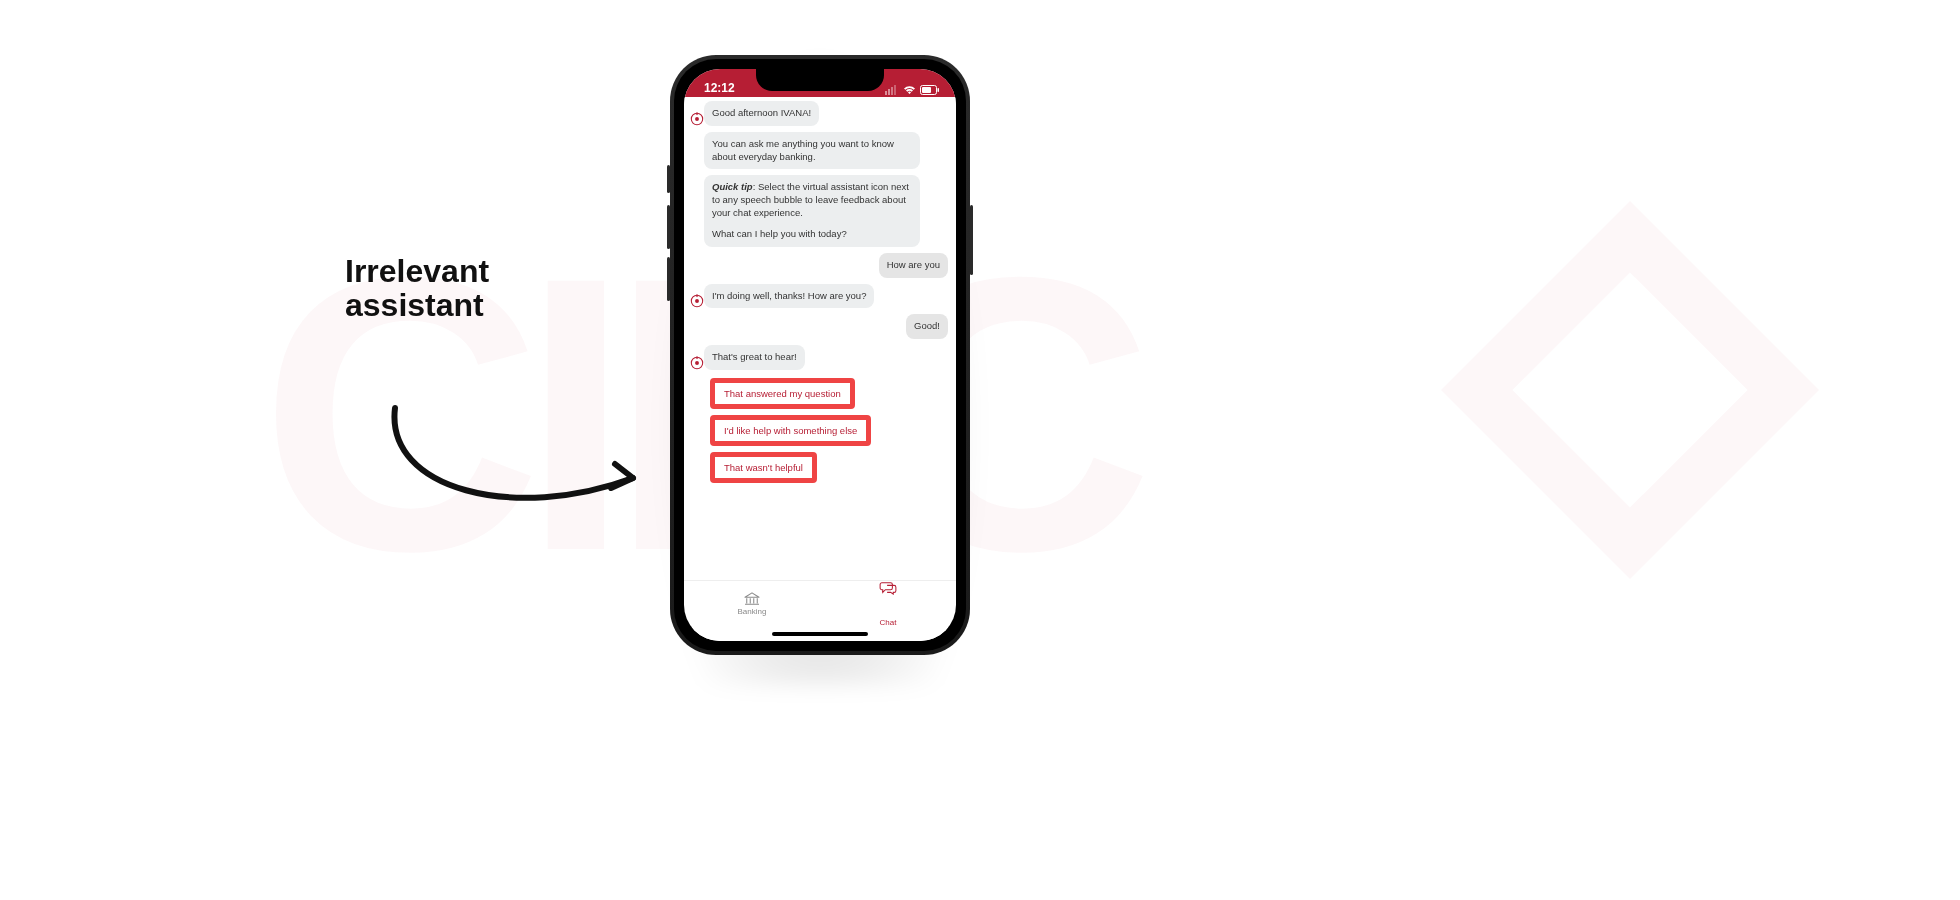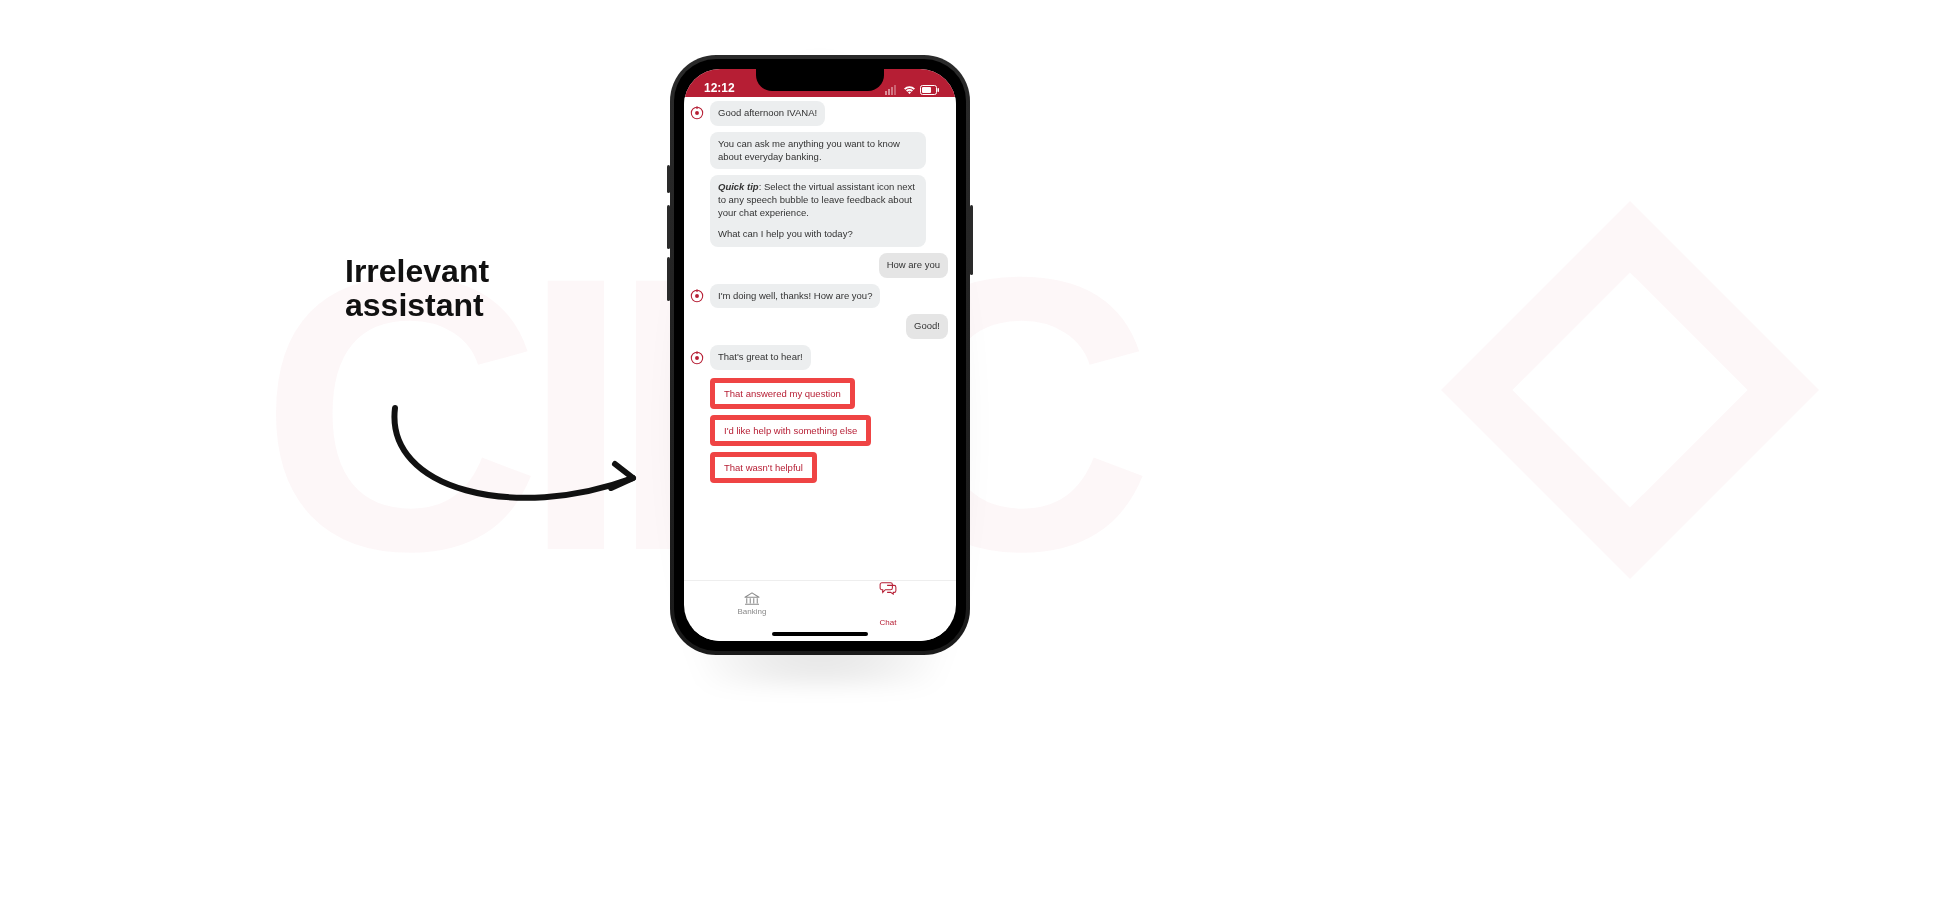--- a/index.html
+++ b/index.html
@@ -33,7 +33,7 @@
   .appbar .title{font-size:13px;font-weight:600;}
   
   .chat{flex:1 1 auto;background:#fff;overflow:hidden;padding:4px 8px 4px 6px;display:flex;flex-direction:column;gap:6px;font-size:9.5px;color:#333;}
-  .row{display:flex;align-items:center;gap:6px;}
+  .row{display:flex;align-items:flex-end;}
   .row.right{justify-content:flex-end;}
   .avatar{width:14px;height:14px;flex:0 0 14px;}
   .avatar svg{width:100%;height:100%;display:block;}

